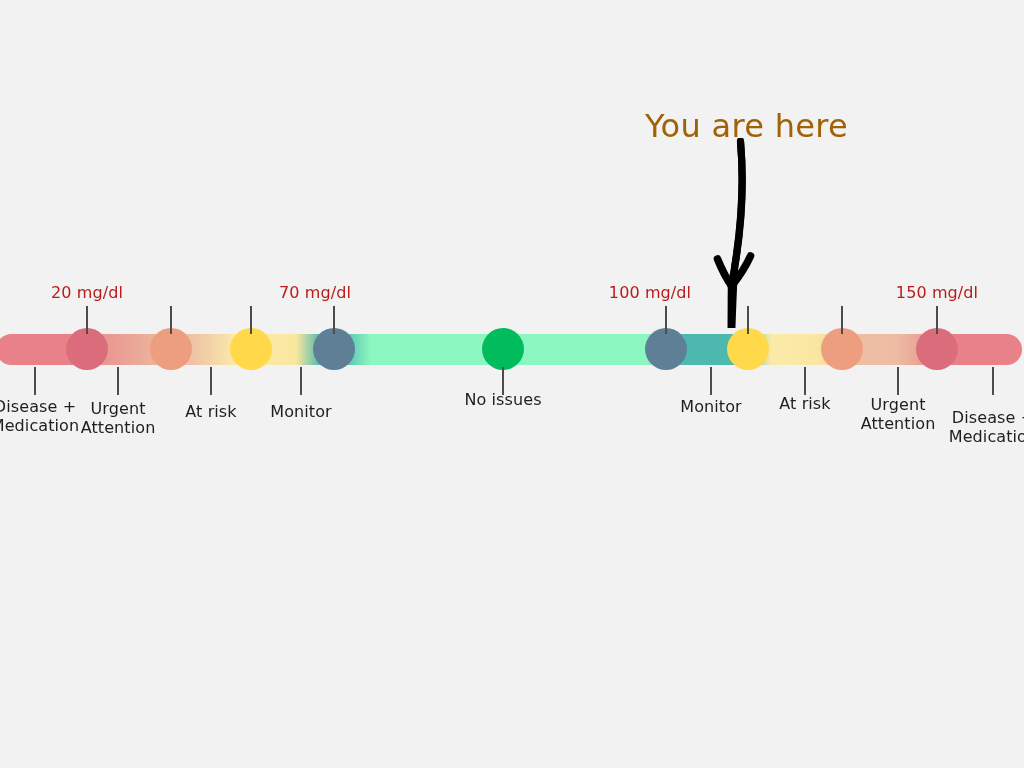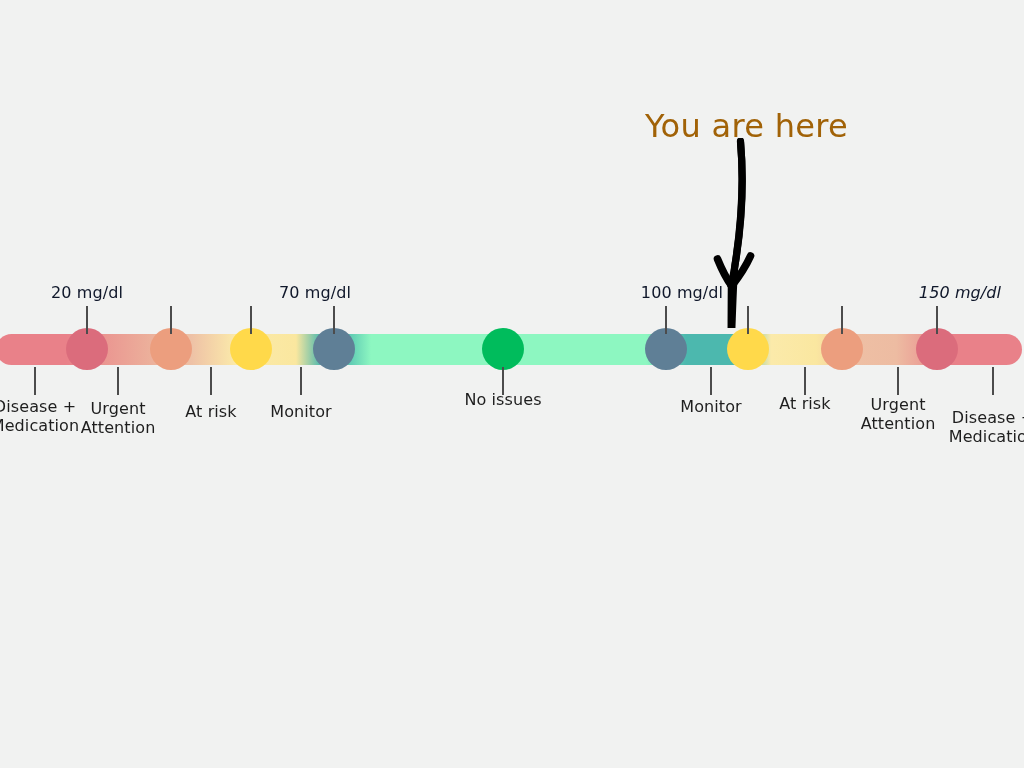--- a/index.html
+++ b/index.html
@@ -73,7 +73,7 @@
     position:absolute;
     top:283px;
     font-size:16px;
-    color:#0f172a;
+    color:#b91c1c;
     white-space:nowrap;
     transform:translateX(-50%);
     letter-spacing:.1px;

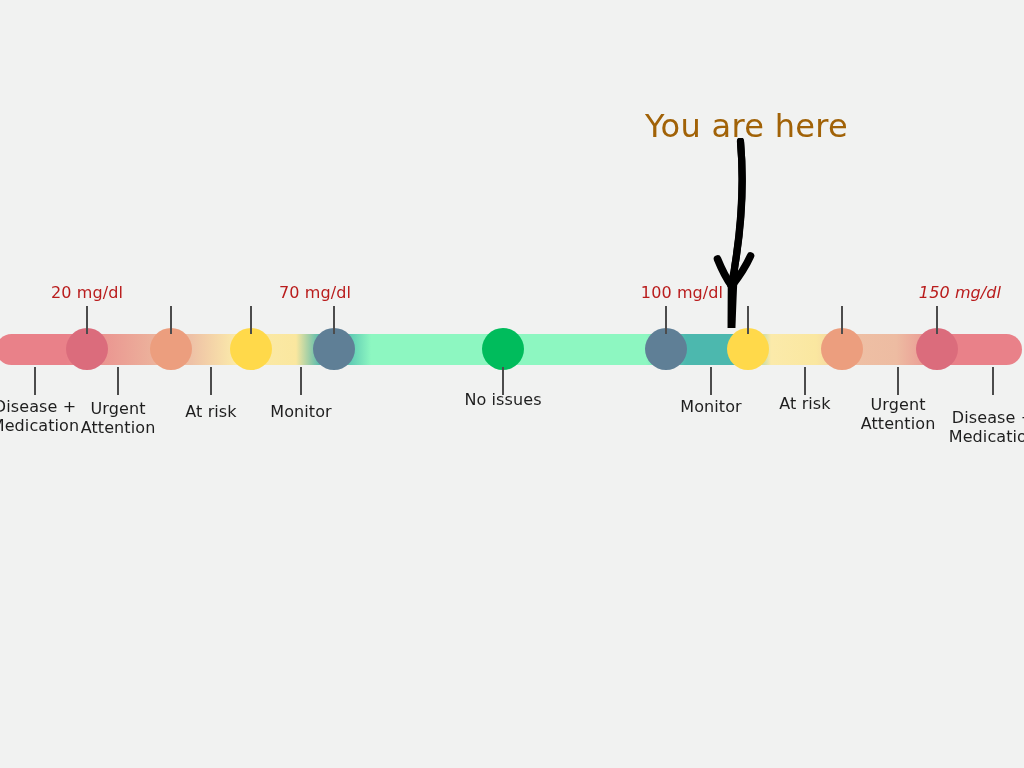--- a/index.html
+++ b/index.html
@@ -134,7 +134,7 @@
       <div class="tick-up" style="left: 334px;"></div>
       <div class="lbl-up" style="left: 315px;">70 mg/dl</div>
       <div class="tick-up" style="left: 666px;"></div>
-      <div class="lbl-up" style="left: 682px;">100 mg/dl</div>
+      <div class="lbl-up" style="left: 650px;">100 mg/dl</div>
       <div class="tick-up" style="left: 748px;"></div>
       <div class="tick-up" style="left: 842px;"></div>
       <div class="tick-up" style="left: 937px;"></div>

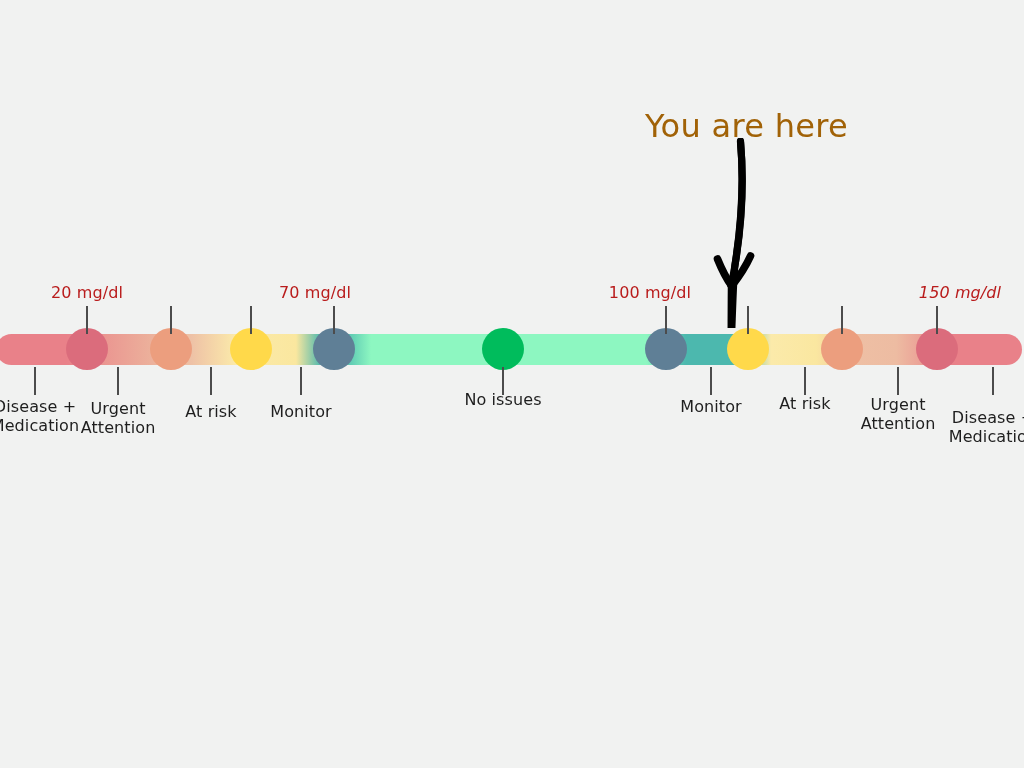--- a/index.html
+++ b/index.html
@@ -138,7 +138,7 @@
       <div class="tick-up" style="left: 748px;"></div>
       <div class="tick-up" style="left: 842px;"></div>
       <div class="tick-up" style="left: 937px;"></div>
-      <div class="lbl-up" style="left: 960px; font-style: italic;">150 mg/dl</div>
+      <div class="lbl-up" style="left: 937px;">150 mg/dl</div>
     </div>
 
   <div id="category-ticks">

